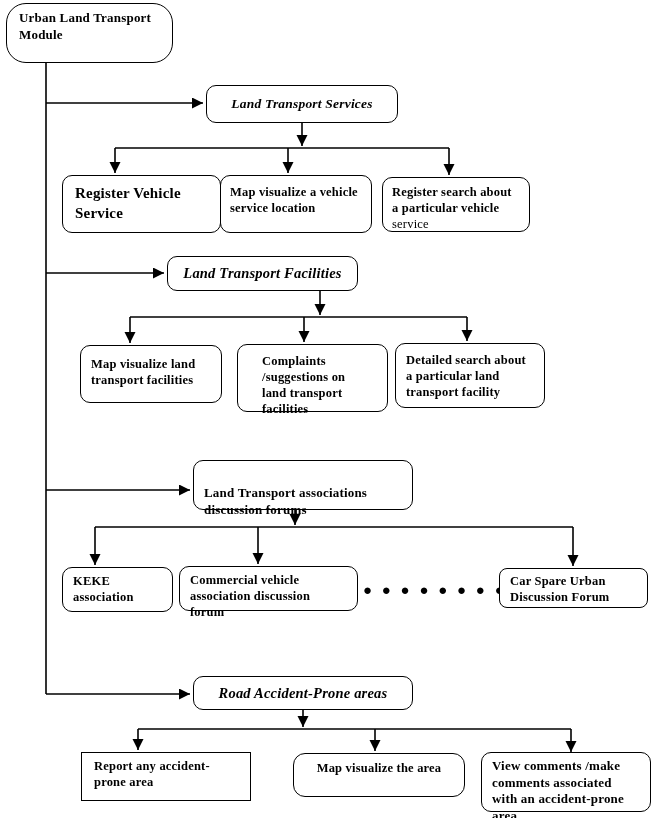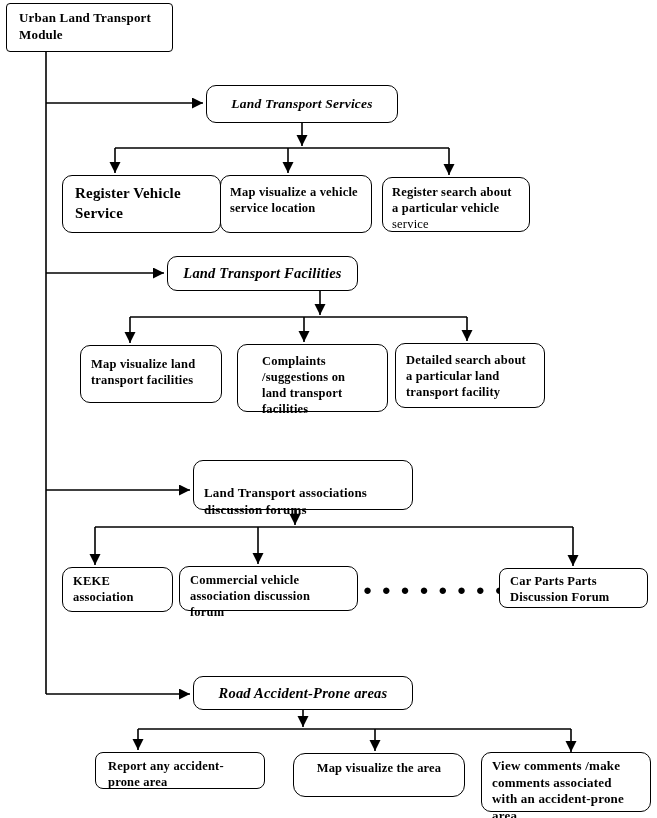--- a/index.html
+++ b/index.html
@@ -89,7 +89,7 @@
     </g>
   </svg>
 
-  <div class="node" style="left:6px;top:3px;width:167px;height:49px;border-radius:4px;padding:6px 12px;font-size:13px;">
+  <div class="node" style="left:6px;top:3px;width:167px;height:60px;border-radius:20px;padding:6px 12px;font-size:13px;">
     <span>Urban Land Transport Module</span>
   </div>
 

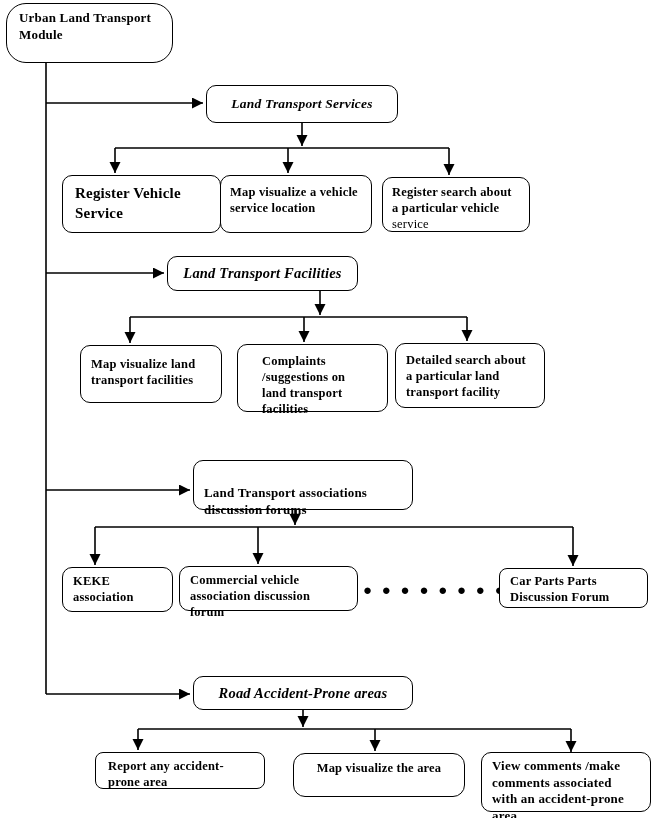--- a/index.html
+++ b/index.html
@@ -134,7 +134,7 @@
   </div>
   <div class="dots" style="left:363px;top:582px;">● ● ● ● ● ● ● ●</div>
   <div class="node" style="left:499px;top:568px;width:149px;height:40px;padding:4px 10px;border-radius:8px;">
-    <span>Car Parts Parts Discussion Forum</span>
+    <span>Car Spare Urban Discussion Forum</span>
   </div>
 
   <div class="node center hdr-lg" style="left:193px;top:676px;width:220px;height:34px;">

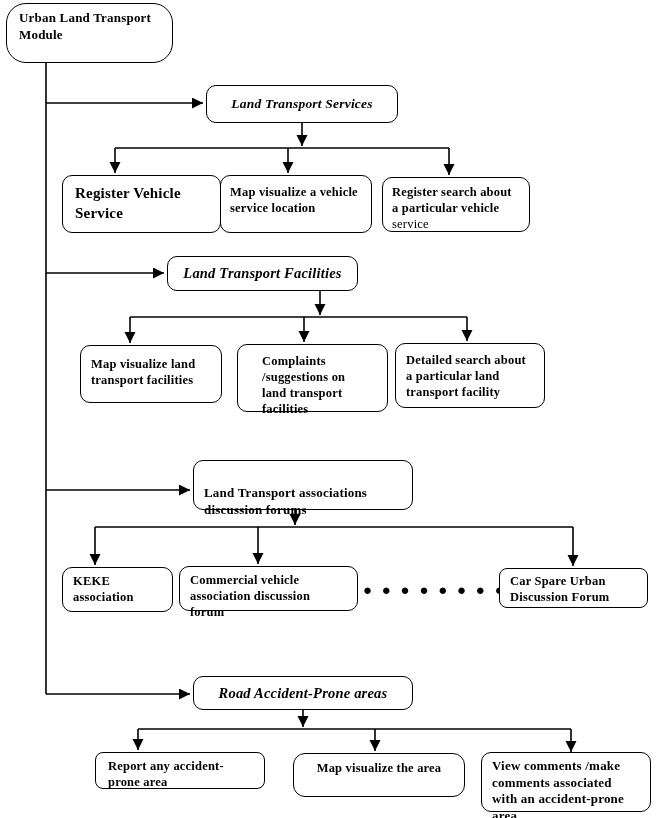--- a/index.html
+++ b/index.html
@@ -141,7 +141,7 @@
     <span>Road Accident-Prone areas</span>
   </div>
 
-  <div class="node" style="left:95px;top:752px;width:170px;height:37px;padding:5px 12px;border-radius:8px;">
+  <div class="node" style="left:81px;top:752px;width:170px;height:49px;padding:5px 12px;border-radius:0;">
     <span>Report any accident-prone area</span>
   </div>
   <div class="node center-top" style="left:293px;top:753px;width:172px;height:44px;padding:6px 10px;border-radius:12px;">

